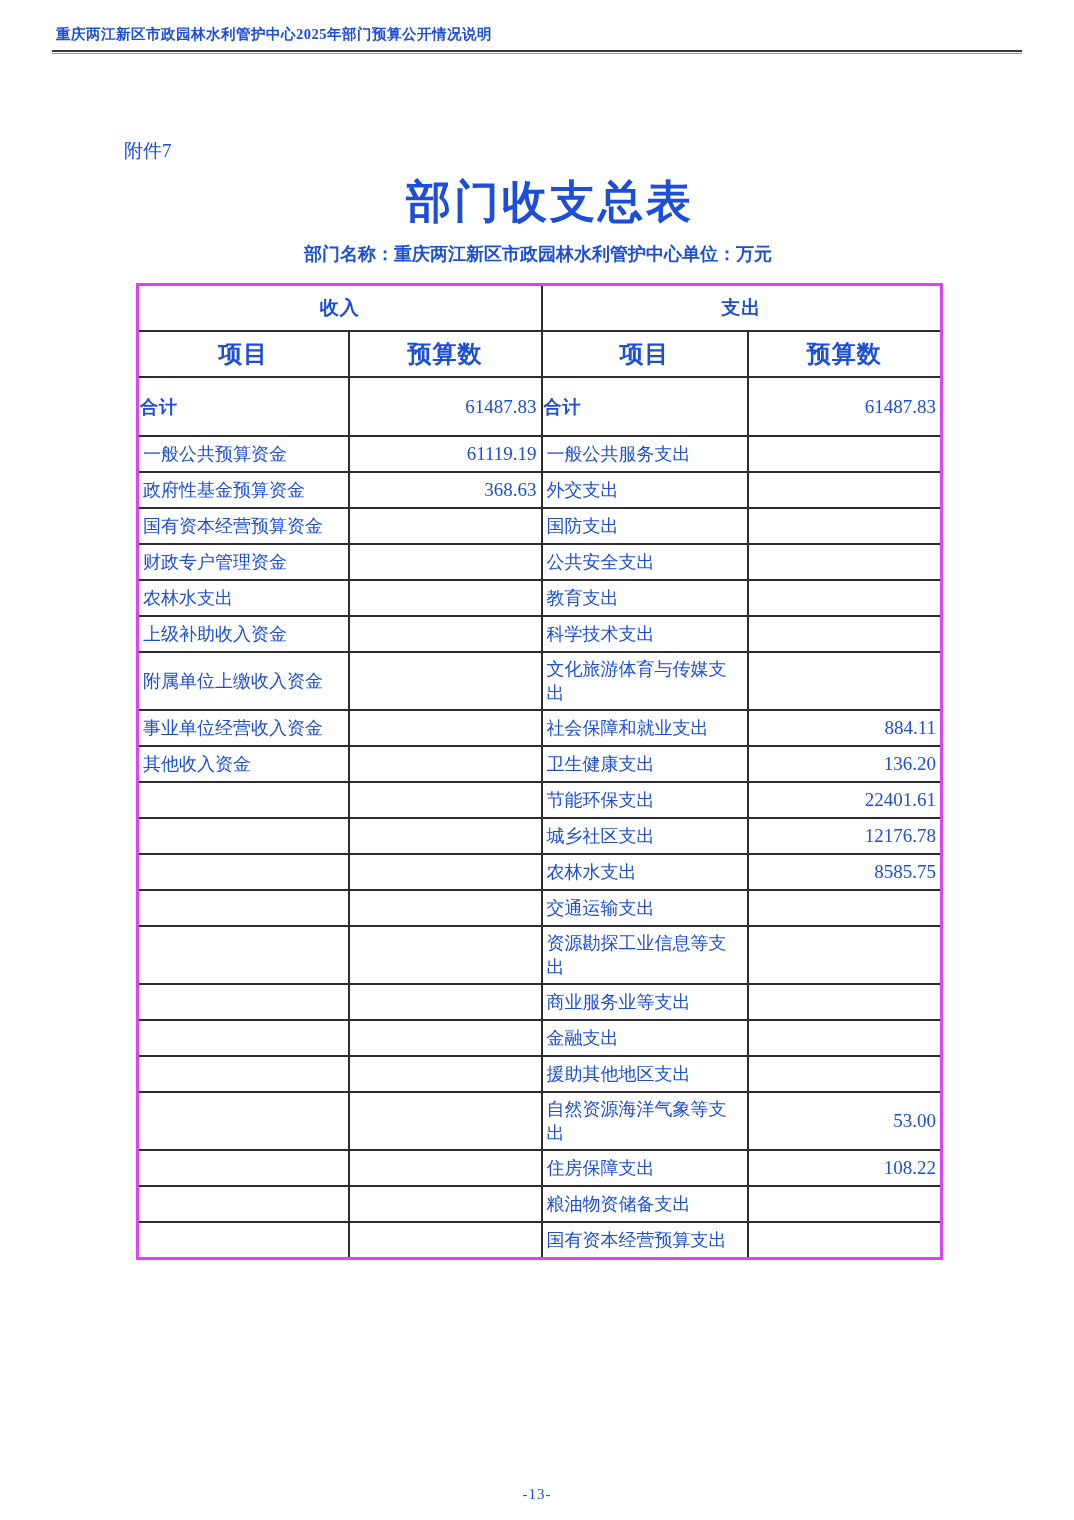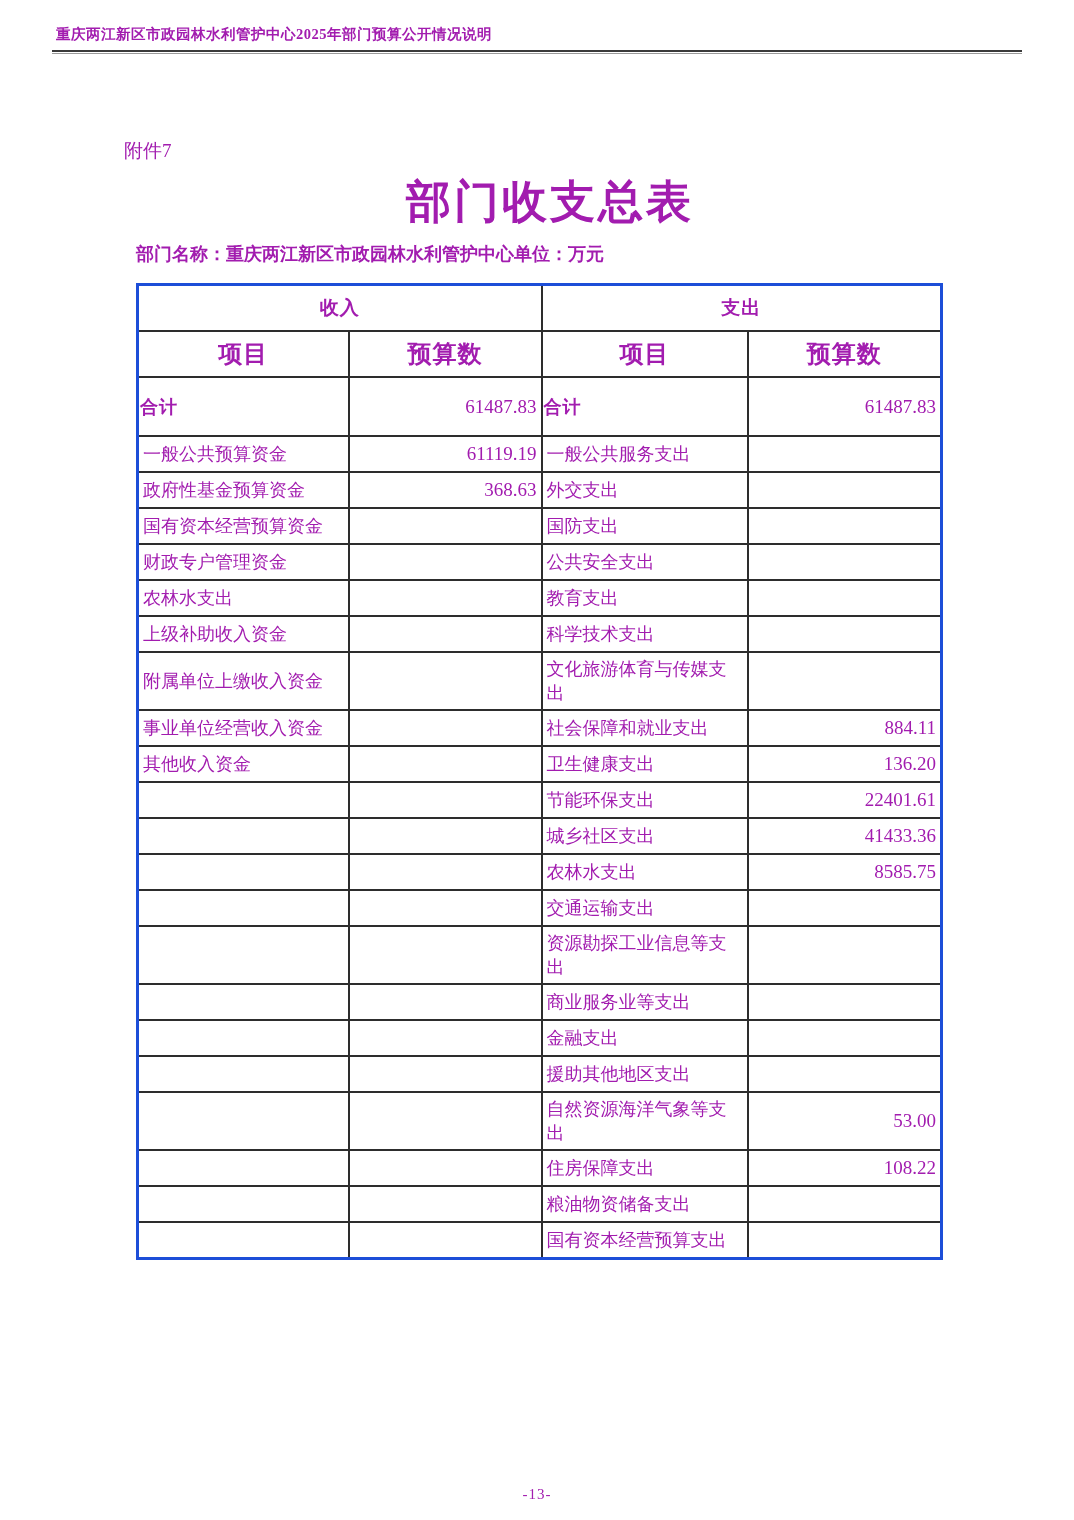--- a/index.html
+++ b/index.html
@@ -12,7 +12,7 @@
     width: 1074px;
     height: 1520px;
     background: #ffffff;
-    color: #a21caf;
+    color: #1d4ed8;
     font-family: "Liberation Serif", "DejaVu Serif", serif;
     overflow: hidden;
   }

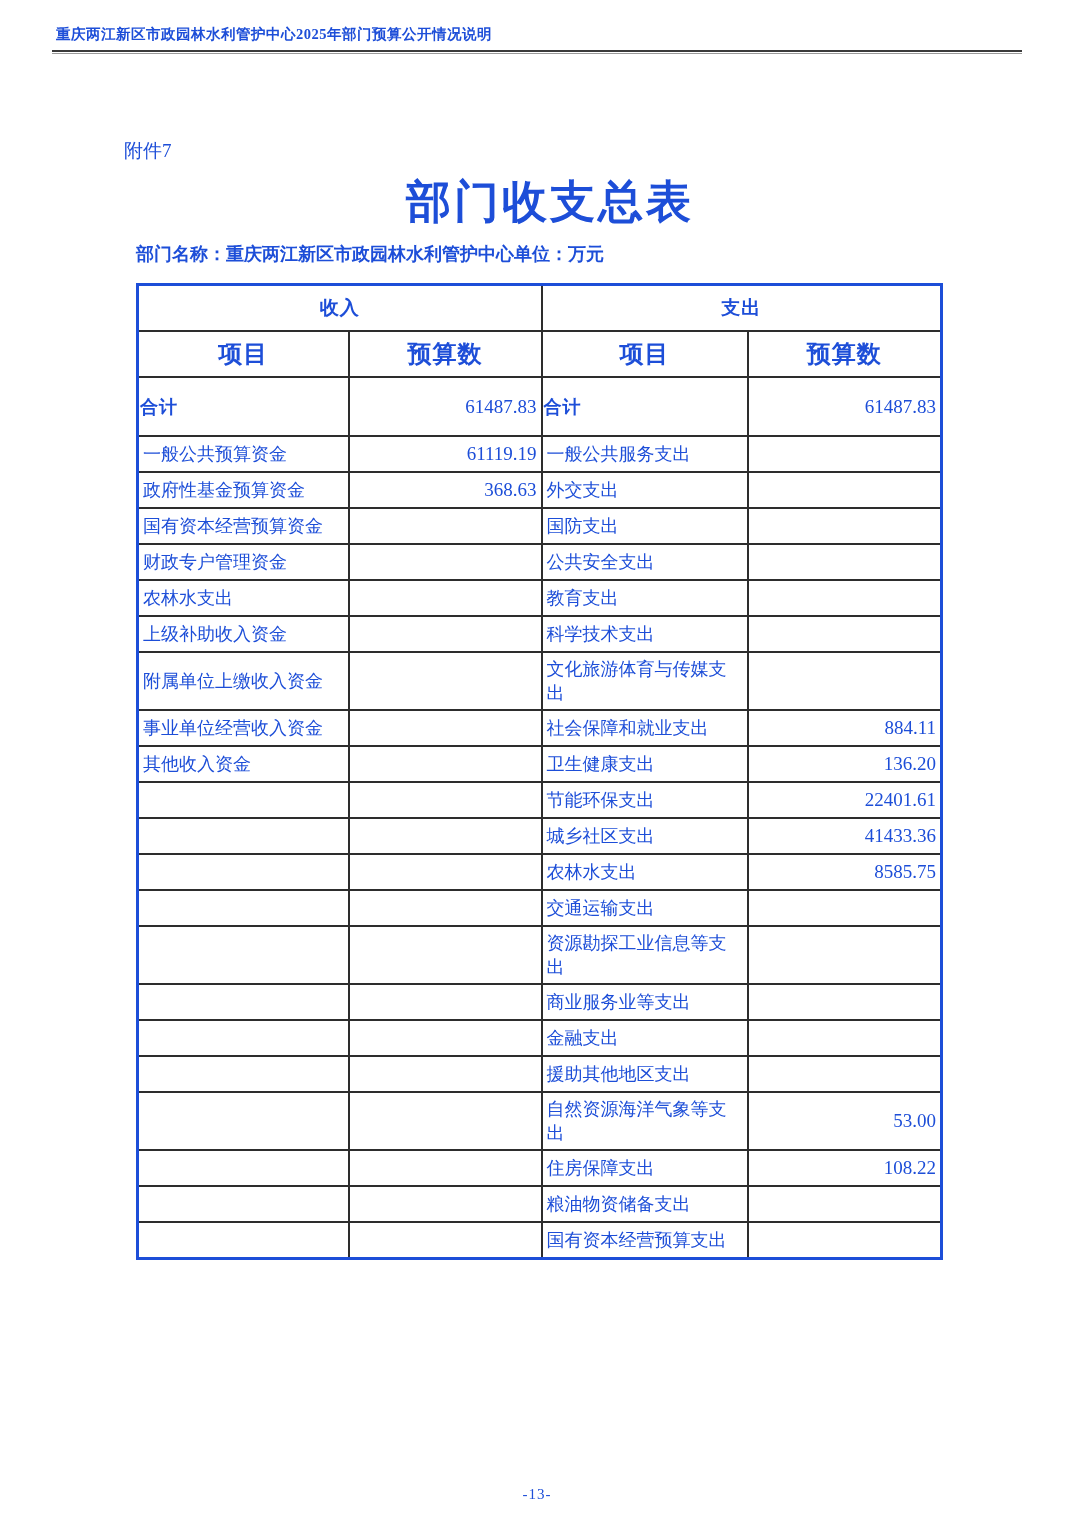--- a/index.html
+++ b/index.html
@@ -57,7 +57,7 @@
     top: 242px;
     width: 804px;
     display: flex;
-    justify-content: flex-start;
+    justify-content: center;
     font-size: 18px;
     font-weight: bold;
   }

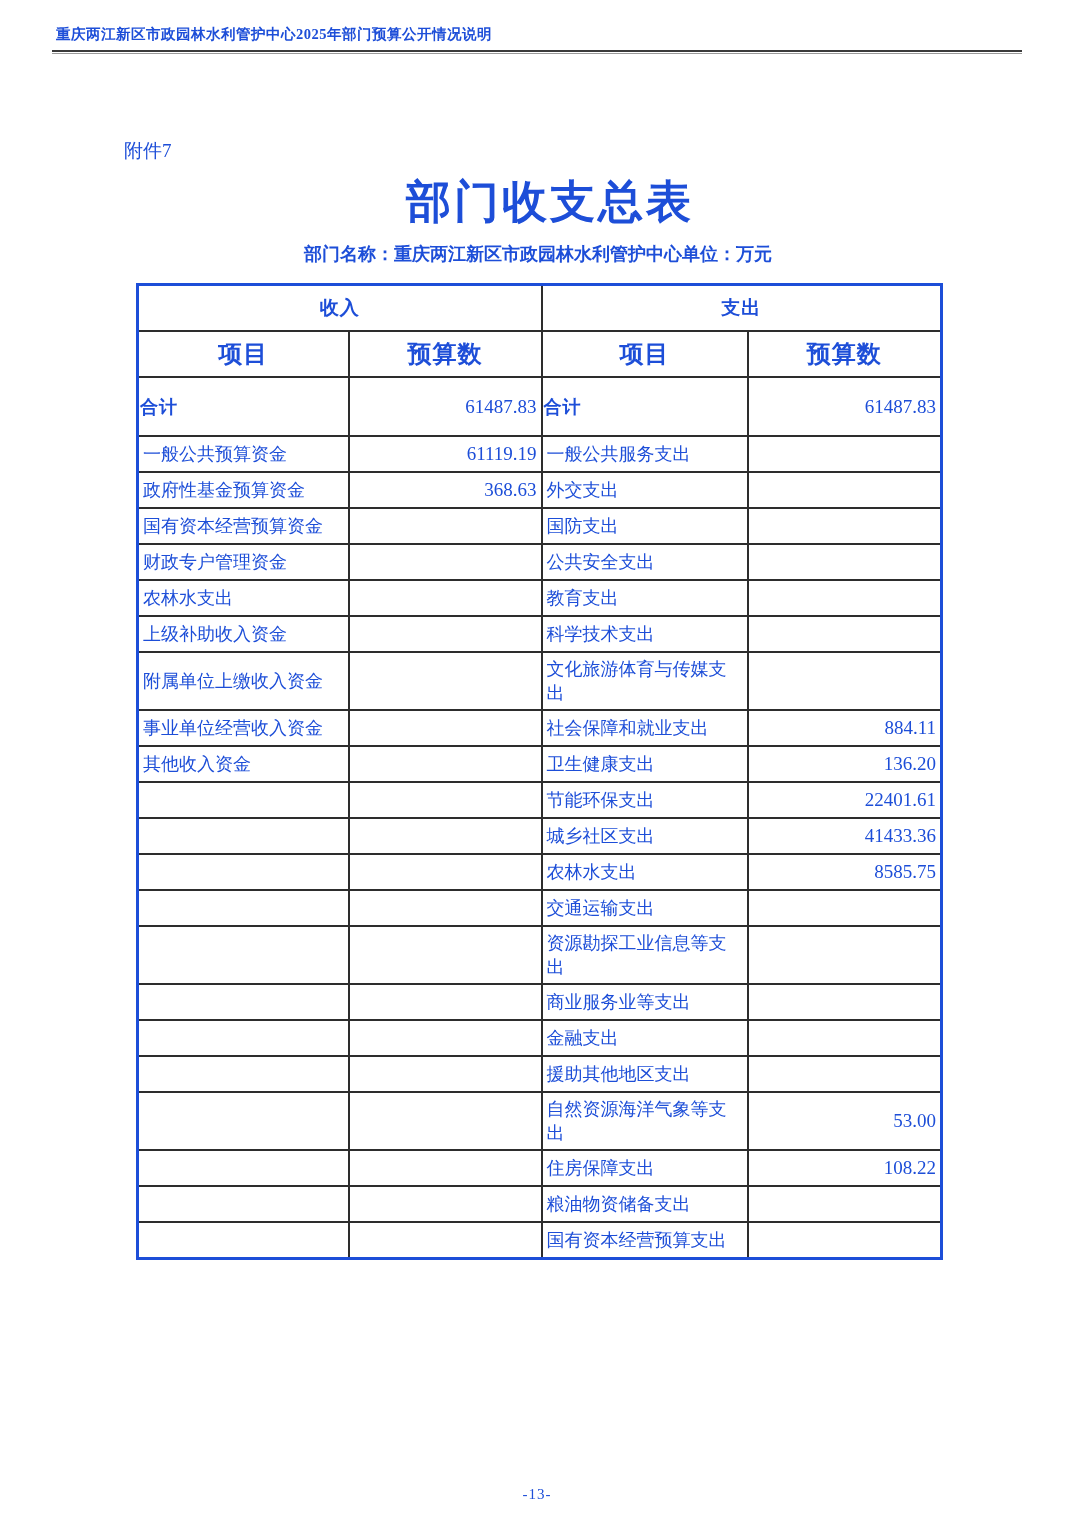--- a/index.html
+++ b/index.html
@@ -68,7 +68,7 @@
     width: 804px;
     border-collapse: collapse;
     table-layout: fixed;
-    border: 3px solid #1d4ed8;
+    border: 3px solid #d946ef;
     padding-left: 35px;
   }
   .budget-table th,

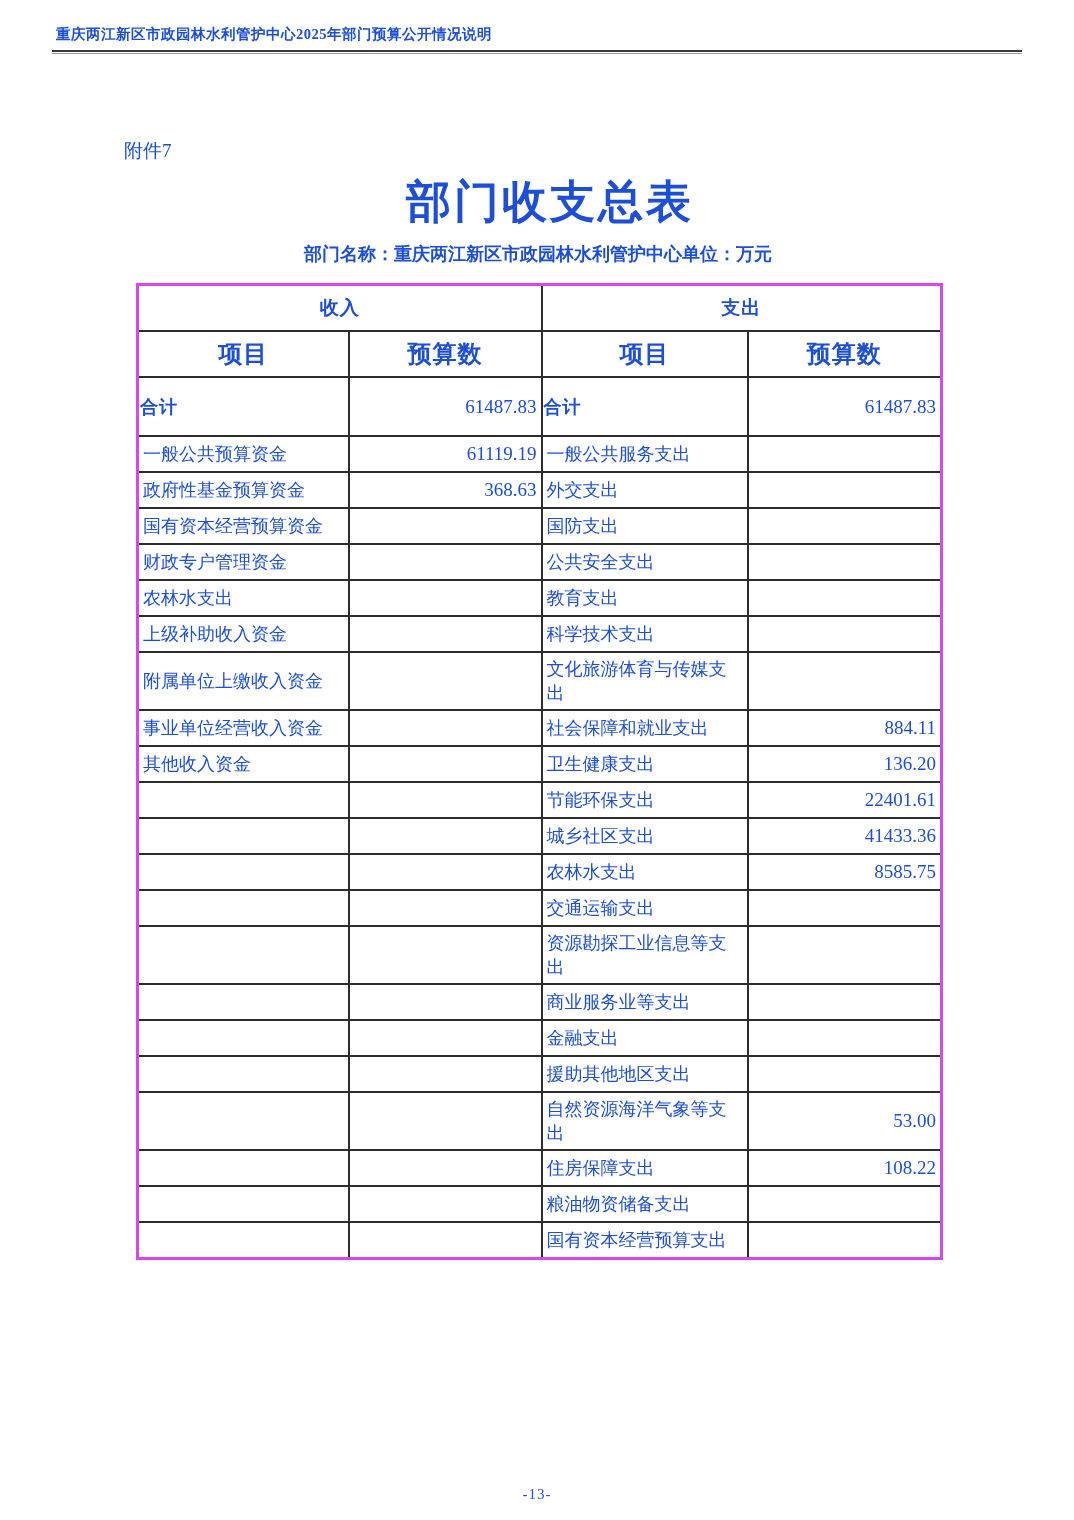--- a/index.html
+++ b/index.html
@@ -235,7 +235,7 @@
           <td class="cell-item"></td>
           <td class="cell-value"></td>
           <td class="cell-item">城乡社区支出</td>
-          <td class="cell-value">41433.36</td>
+          <td class="cell-value">12176.78</td>
         </tr>
         <tr class="data-row">
           <td class="cell-item"></td>

